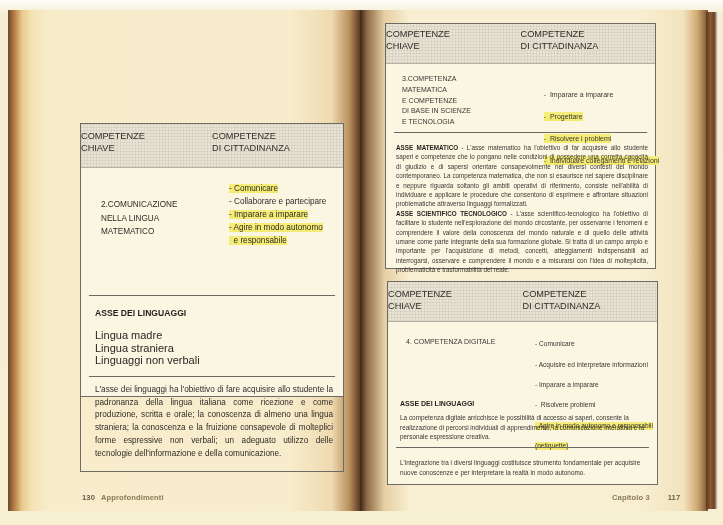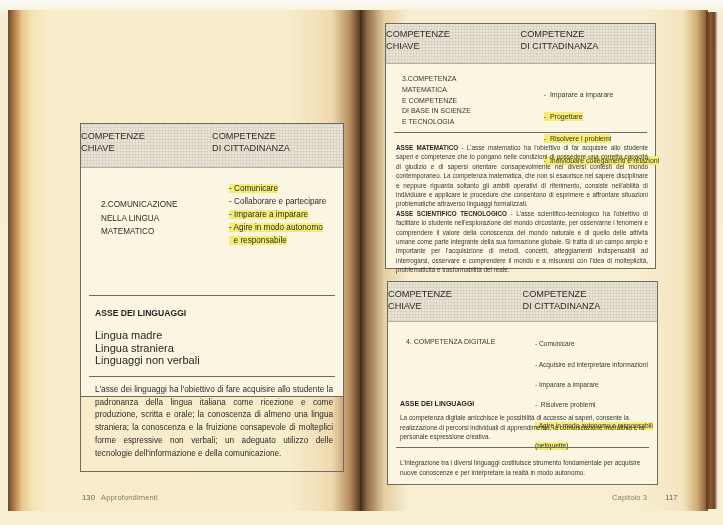--- a/index.html
+++ b/index.html
@@ -26,7 +26,7 @@
   .hl{background:linear-gradient(180deg,transparent 12%,#f6ee7a 12%,#f3ea70 88%,transparent 88%)}
   .rule{height:1px;background:#6c6862;margin:0 8px}
   .heading{font-weight:bold;color:#221f1b}
-  .folio{position:absolute;font-size:7.6px;color:#6a5e4a;font-weight:normal;letter-spacing:.1px}
+  .folio{position:absolute;font-size:7.6px;color:#6a5e4a;font-weight:bold;letter-spacing:.1px}
   .folio .num{color:#6a5e4a;margin-right:6px}
   .folio .lbl{color:#8a7a58}
 </style>

